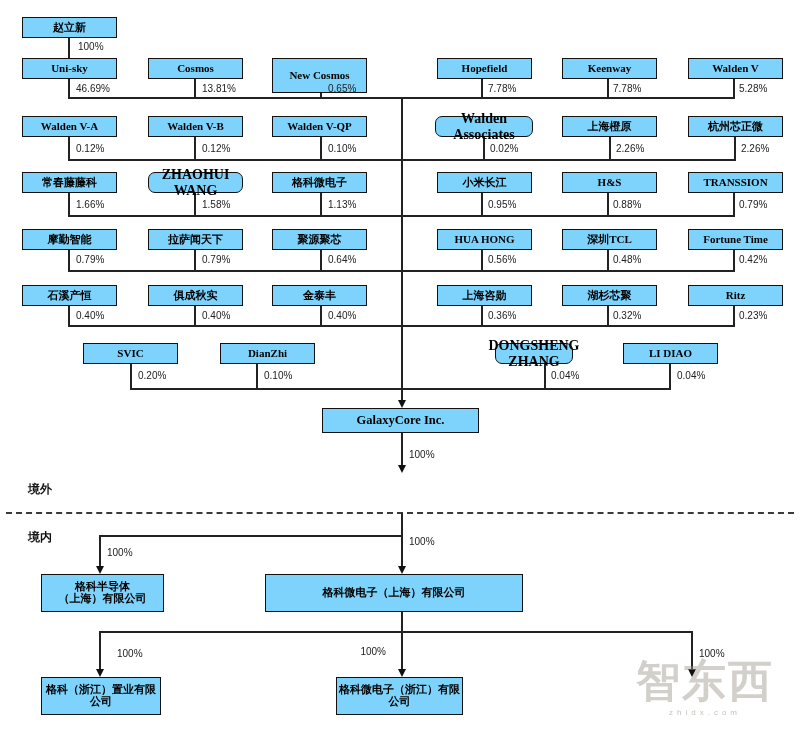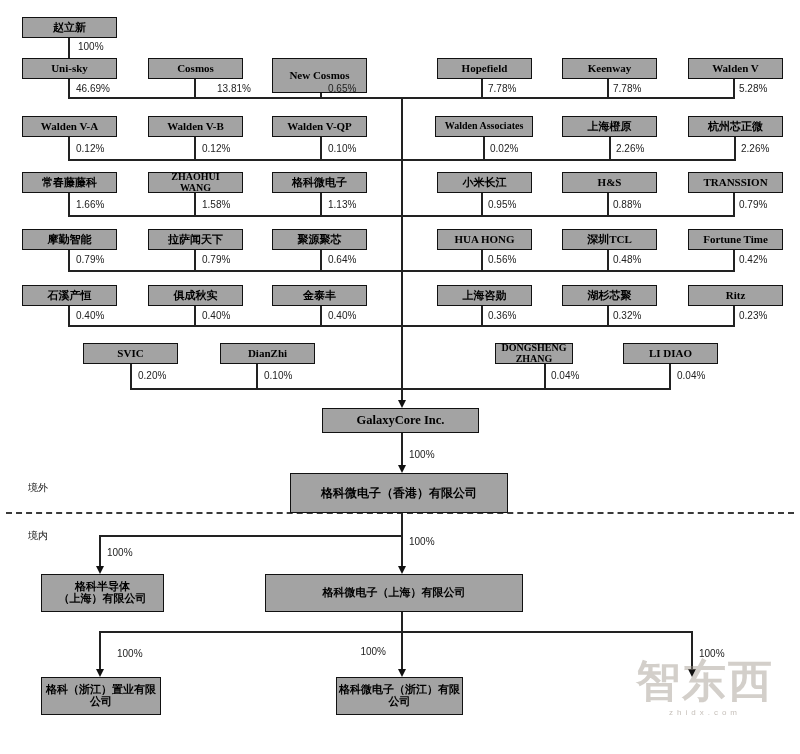--- a/index.html
+++ b/index.html
@@ -8,7 +8,7 @@
     font-family:"Liberation Serif",serif;
   }
   .box{
-    position:absolute;box-sizing:border-box;border:1.5px solid #111;background:#a3a3a3;
+    position:absolute;box-sizing:border-box;border:1.5px solid #111;background:#7dd3fc;
     display:flex;align-items:center;justify-content:center;text-align:center;
     font-weight:bold;font-size:11px;line-height:1.08;color:#000;
     white-space:pre-line;z-index:2;

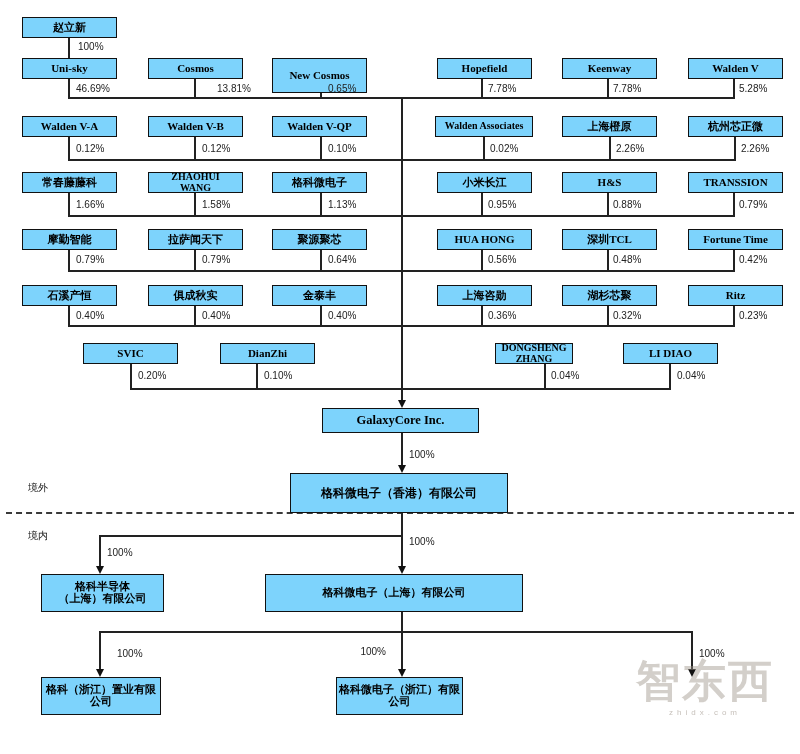--- a/index.html
+++ b/index.html
@@ -65,7 +65,7 @@
   <div class="vl" style="left:607px;top:79px;height:18px"></div>
   <div class="vl" style="left:733px;top:79px;height:18px"></div>
   <div class="pct" style="left:76px;top:83px">46.69%</div>
-  <div class="pct" style="left:217px;top:83px">13.81%</div>
+  <div class="pct" style="left:202px;top:83px">13.81%</div>
   <div class="pct" style="left:328px;top:83px">0.65%</div>
   <div class="pct" style="left:488px;top:83px">7.78%</div>
   <div class="pct" style="left:613px;top:83px">7.78%</div>

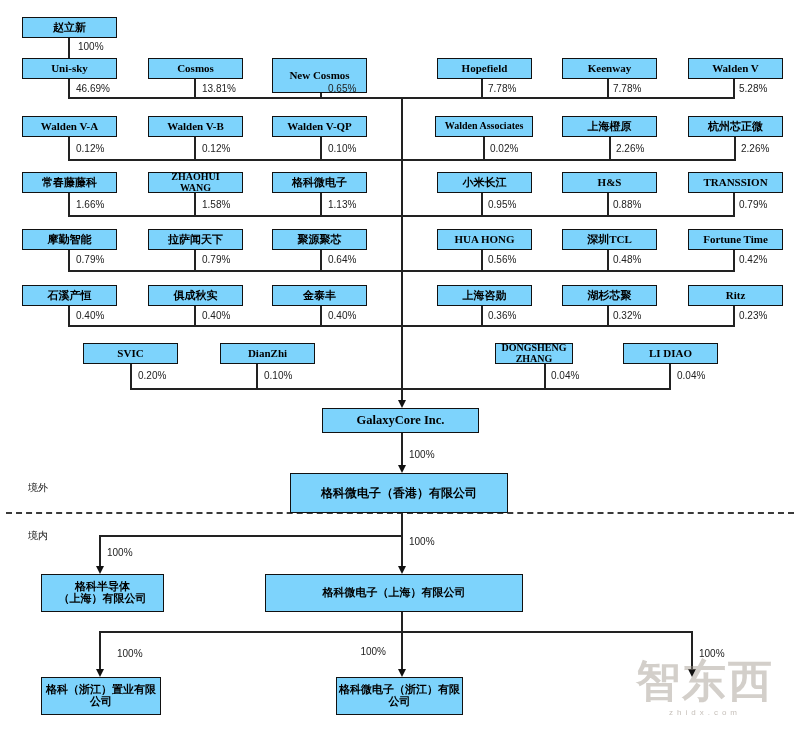--- a/index.html
+++ b/index.html
@@ -13,7 +13,7 @@
     font-weight:bold;font-size:11px;line-height:1.08;color:#000;
     white-space:pre-line;z-index:2;
   }
-  .fs10{font-size:10px;}
+  .fs10{font-size:14px;border-radius:7px;}
   .fs12{font-size:12px;}
   .fs125{font-size:12.5px;}
   .pct{

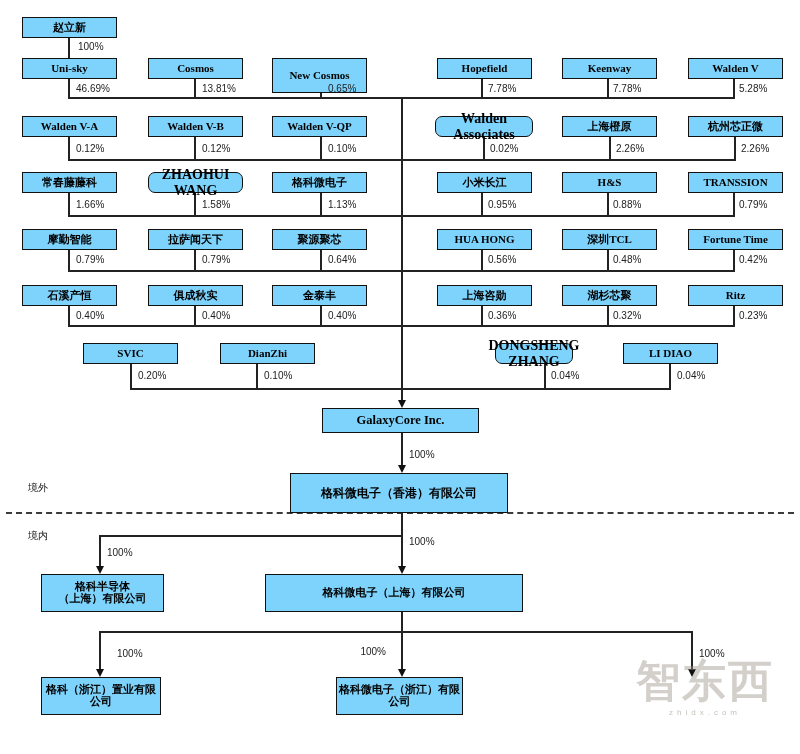--- a/index.html
+++ b/index.html
@@ -29,7 +29,7 @@
     border-top:8px solid #111;
   }
   .dash{position:absolute;border-top:2px dashed #3a3a3a;z-index:0;}
-  .region{position:absolute;font-size:10px;color:#111;z-index:3;}
+  .region{position:absolute;font-size:12px;color:#111;z-index:3;font-weight:bold;}
   .watermark{
     position:absolute;left:612px;top:660px;width:186px;text-align:center;z-index:5;
     pointer-events:none;

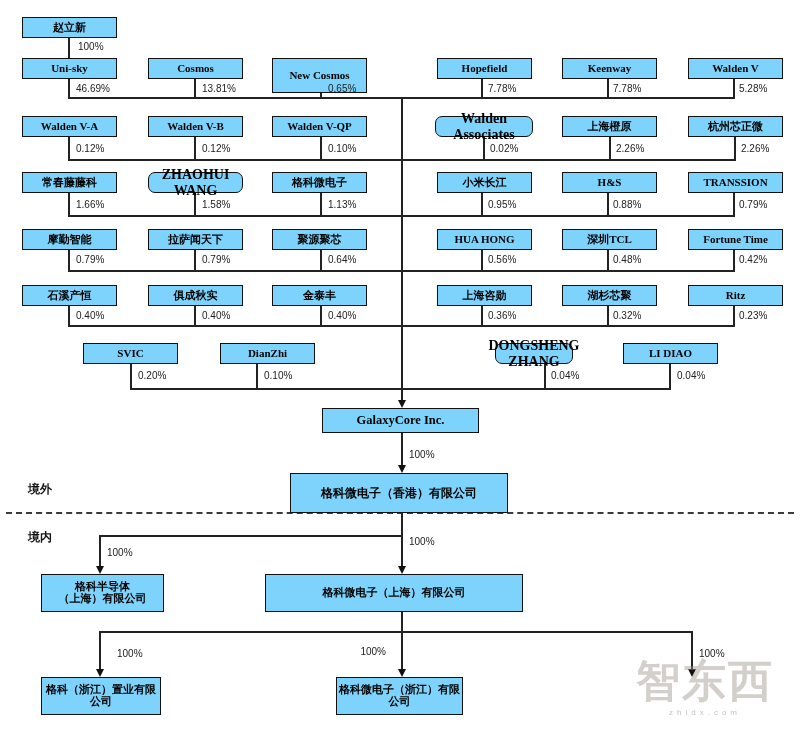--- a/index.html
+++ b/index.html
@@ -176,7 +176,6 @@
   <div class="arrow" style="left:398px;top:465px"></div>
   <div class="pct" style="left:409px;top:449px">100%</div>
 
-  <div class="box fs12" style="left:290px;top:473px;width:218px;height:40px">格科微电子（香港）有限公司</div>
 
   <div class="region" style="left:28px;top:481px">境外</div>
   <div class="dash" style="left:6px;top:512px;width:788px"></div>

